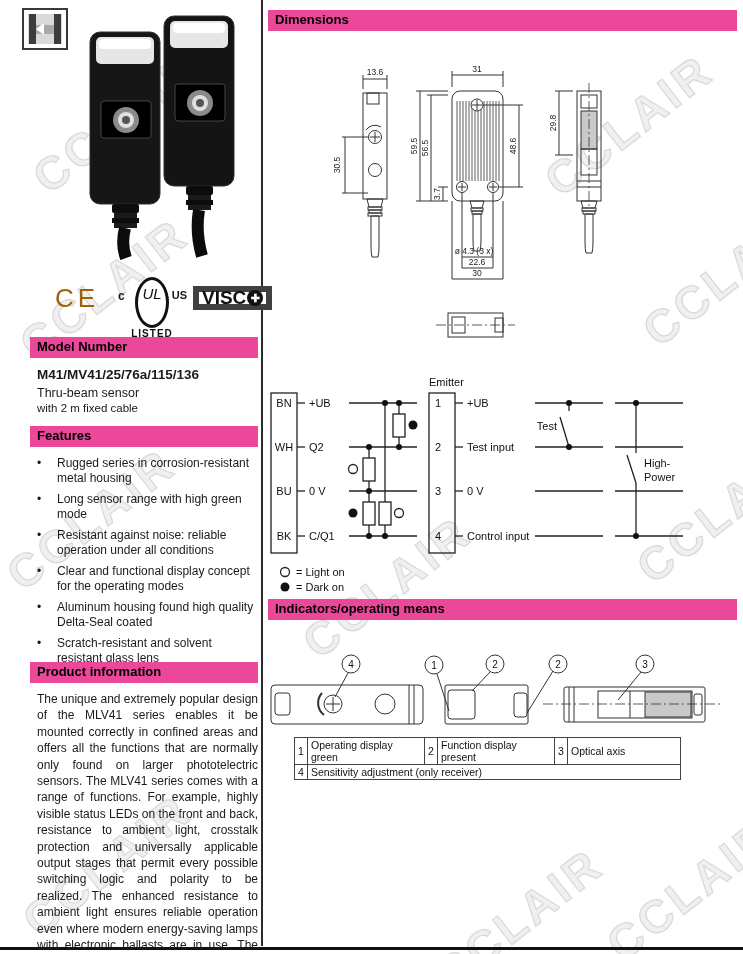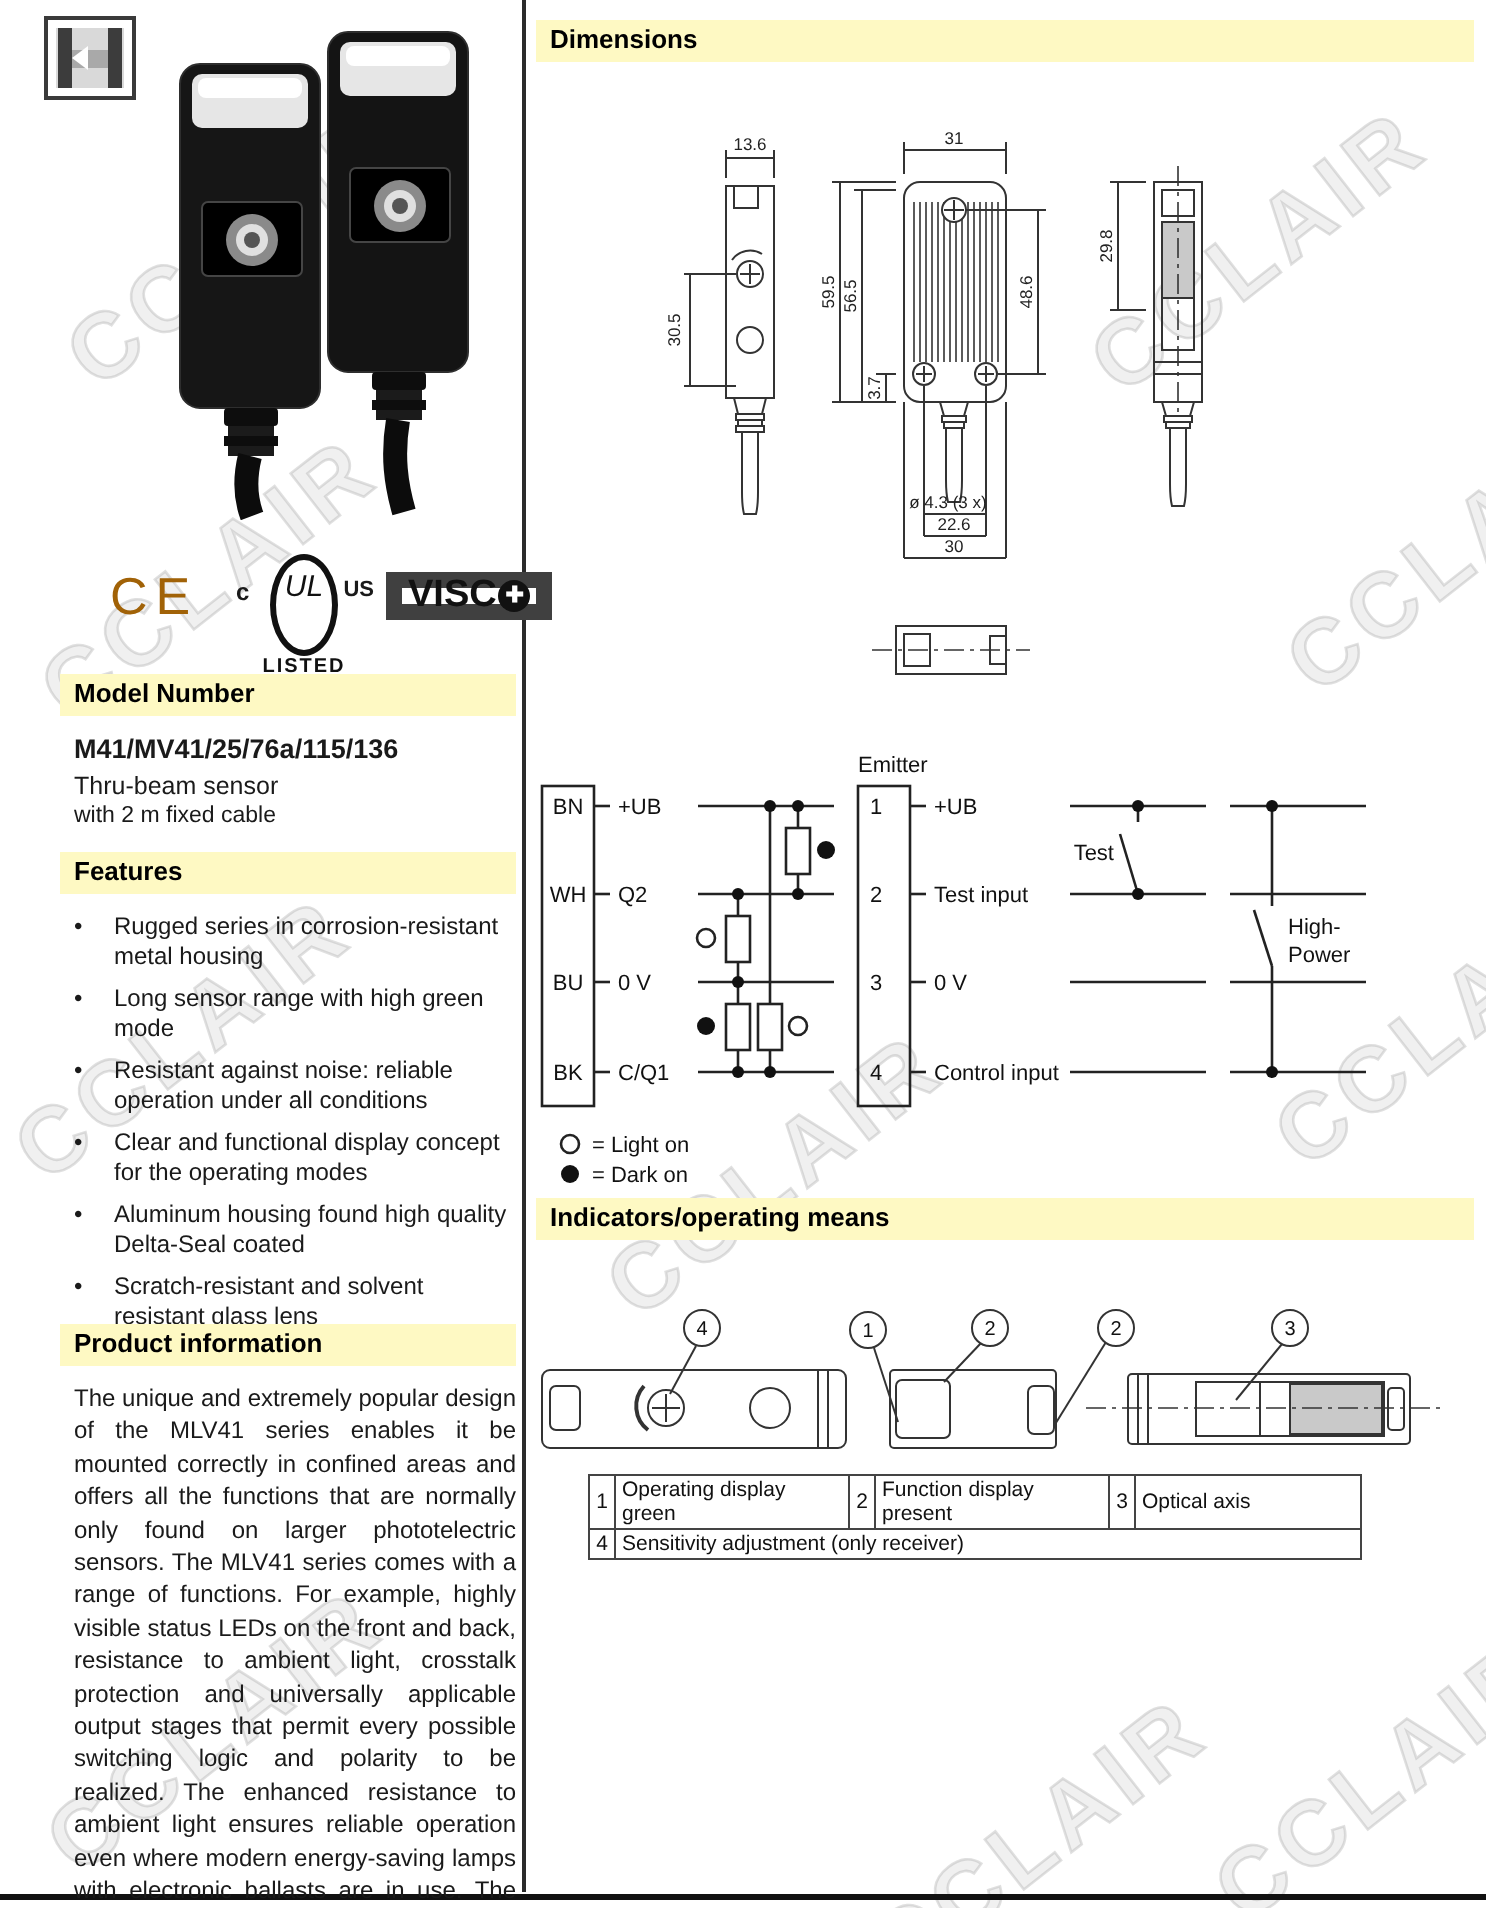--- a/index.html
+++ b/index.html
@@ -27,7 +27,7 @@
 .left-col{position:absolute;left:30px;top:337px;width:228px;z-index:1}
 .prod-info{position:absolute;left:30px;top:662px;width:228px;z-index:1}
 .right-col{position:absolute;left:268px;top:10px;width:469px;z-index:1}
-.sec-h{background:#fef9c3;font-size:13px;font-weight:bold;color:#000;padding:3px 7px 4px;line-height:14px}
+.sec-h{background:#ec4899;font-size:13px;font-weight:bold;color:#000;padding:3px 7px 4px;line-height:14px}
 .bar2{margin-top:4px}
 .bar3{margin-top:6px}
 .model-no{font-size:13.5px;font-weight:bold;margin:9px 0 4px 7px}

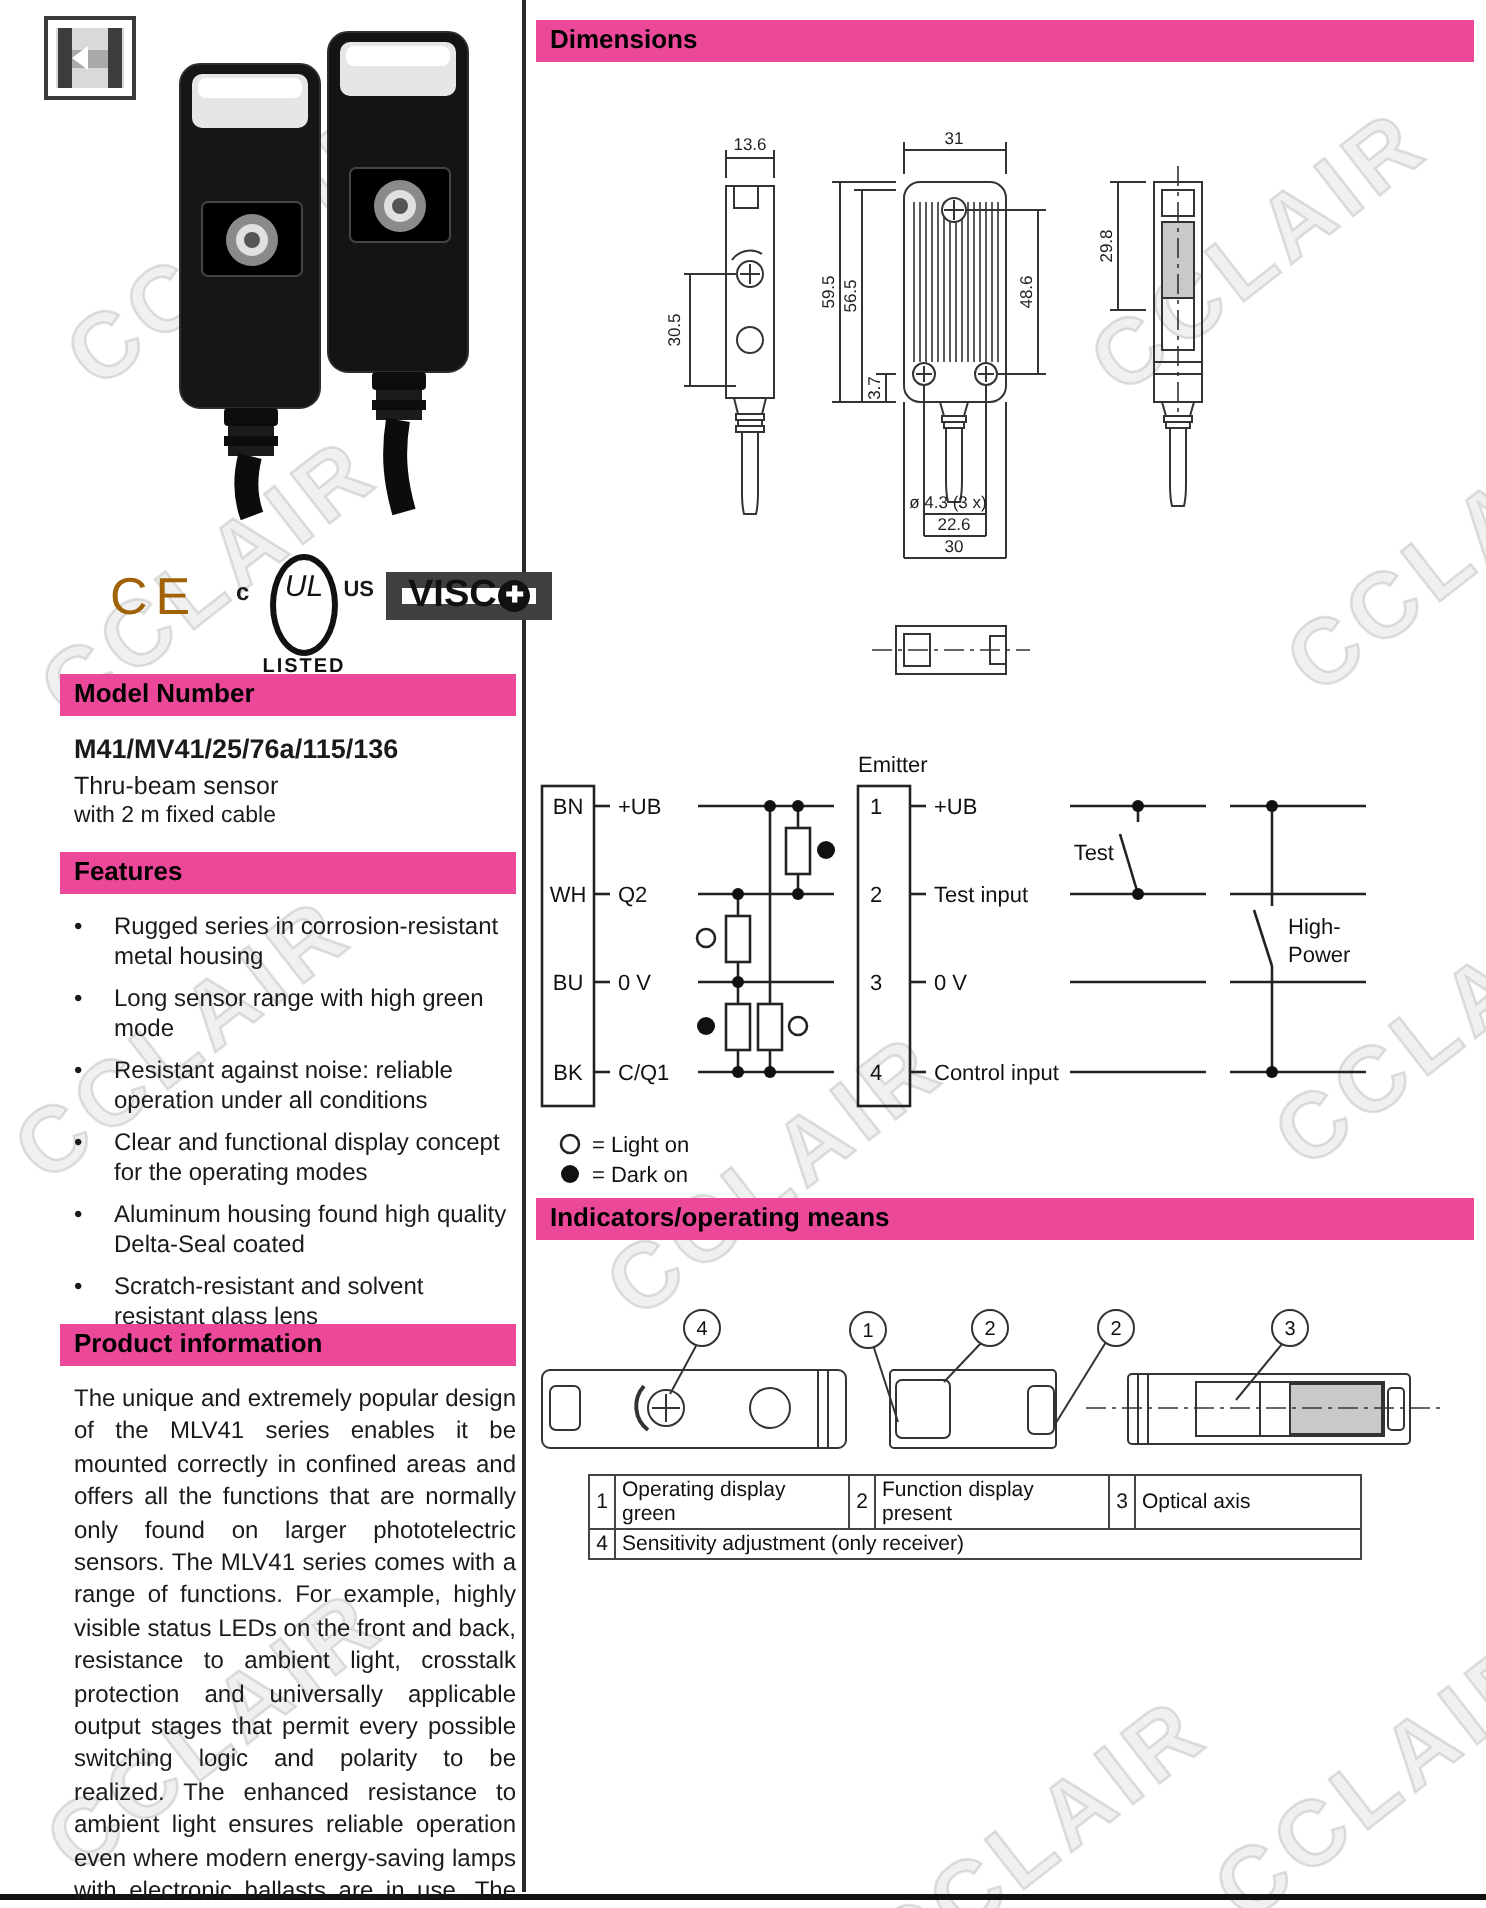--- a/index.html
+++ b/index.html
@@ -21,7 +21,7 @@
 .ul-c{position:absolute;left:-1px;top:12px;font-weight:bold;font-size:12px}
 .ul-us{position:absolute;right:-2px;top:12px;font-weight:bold;font-size:11px}
 .ul-listed{font-weight:bold;font-size:10px;letter-spacing:1px;margin-top:0px;color:#111}
-.visco{position:absolute;left:193px;top:286px;display:flex;align-items:center;border:8px solid #404040;padding:0 3px;height:24px;z-index:1;background:#fff}
+.visco{position:absolute;left:193px;top:286px;display:flex;align-items:center;border:6px solid #404040;padding:0 3px;height:24px;z-index:1;background:#fff}
 .visco .vtxt{font-weight:bold;font-size:19px;color:#111;letter-spacing:0}
 .visco .vo{display:inline-block;width:16px;height:16px;border-radius:50%;background:#111;color:#fff;font-size:11px;line-height:16px;text-align:center;font-weight:bold;margin-left:1px}
 .left-col{position:absolute;left:30px;top:337px;width:228px;z-index:1}

